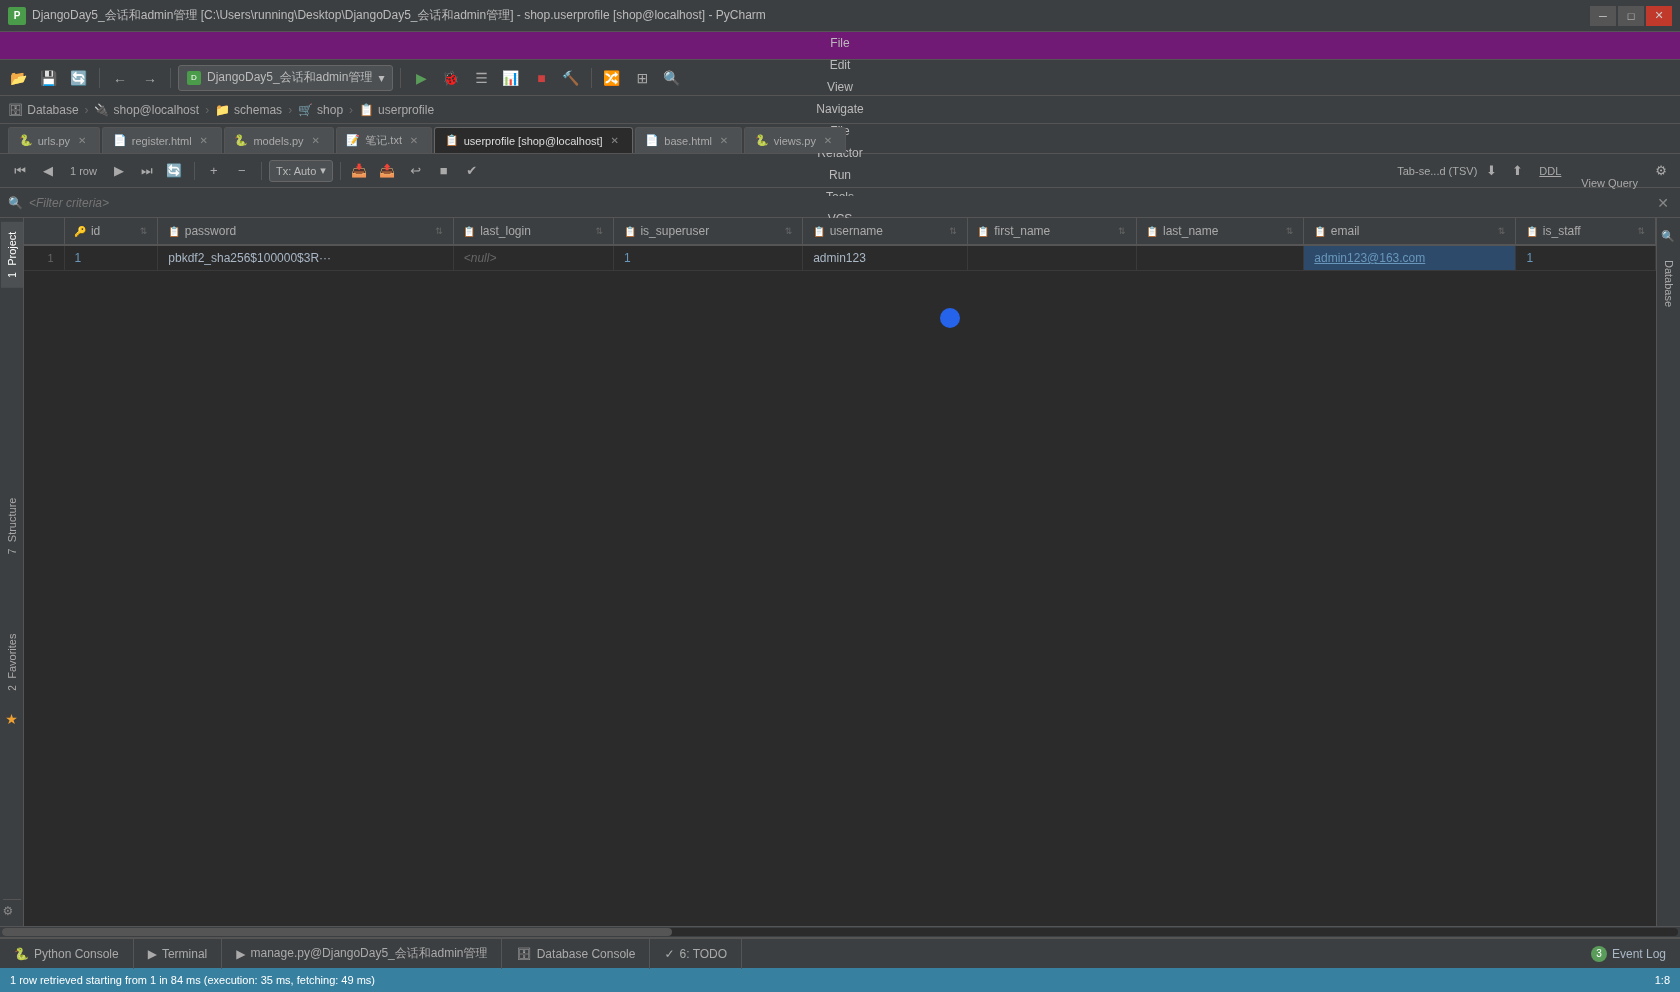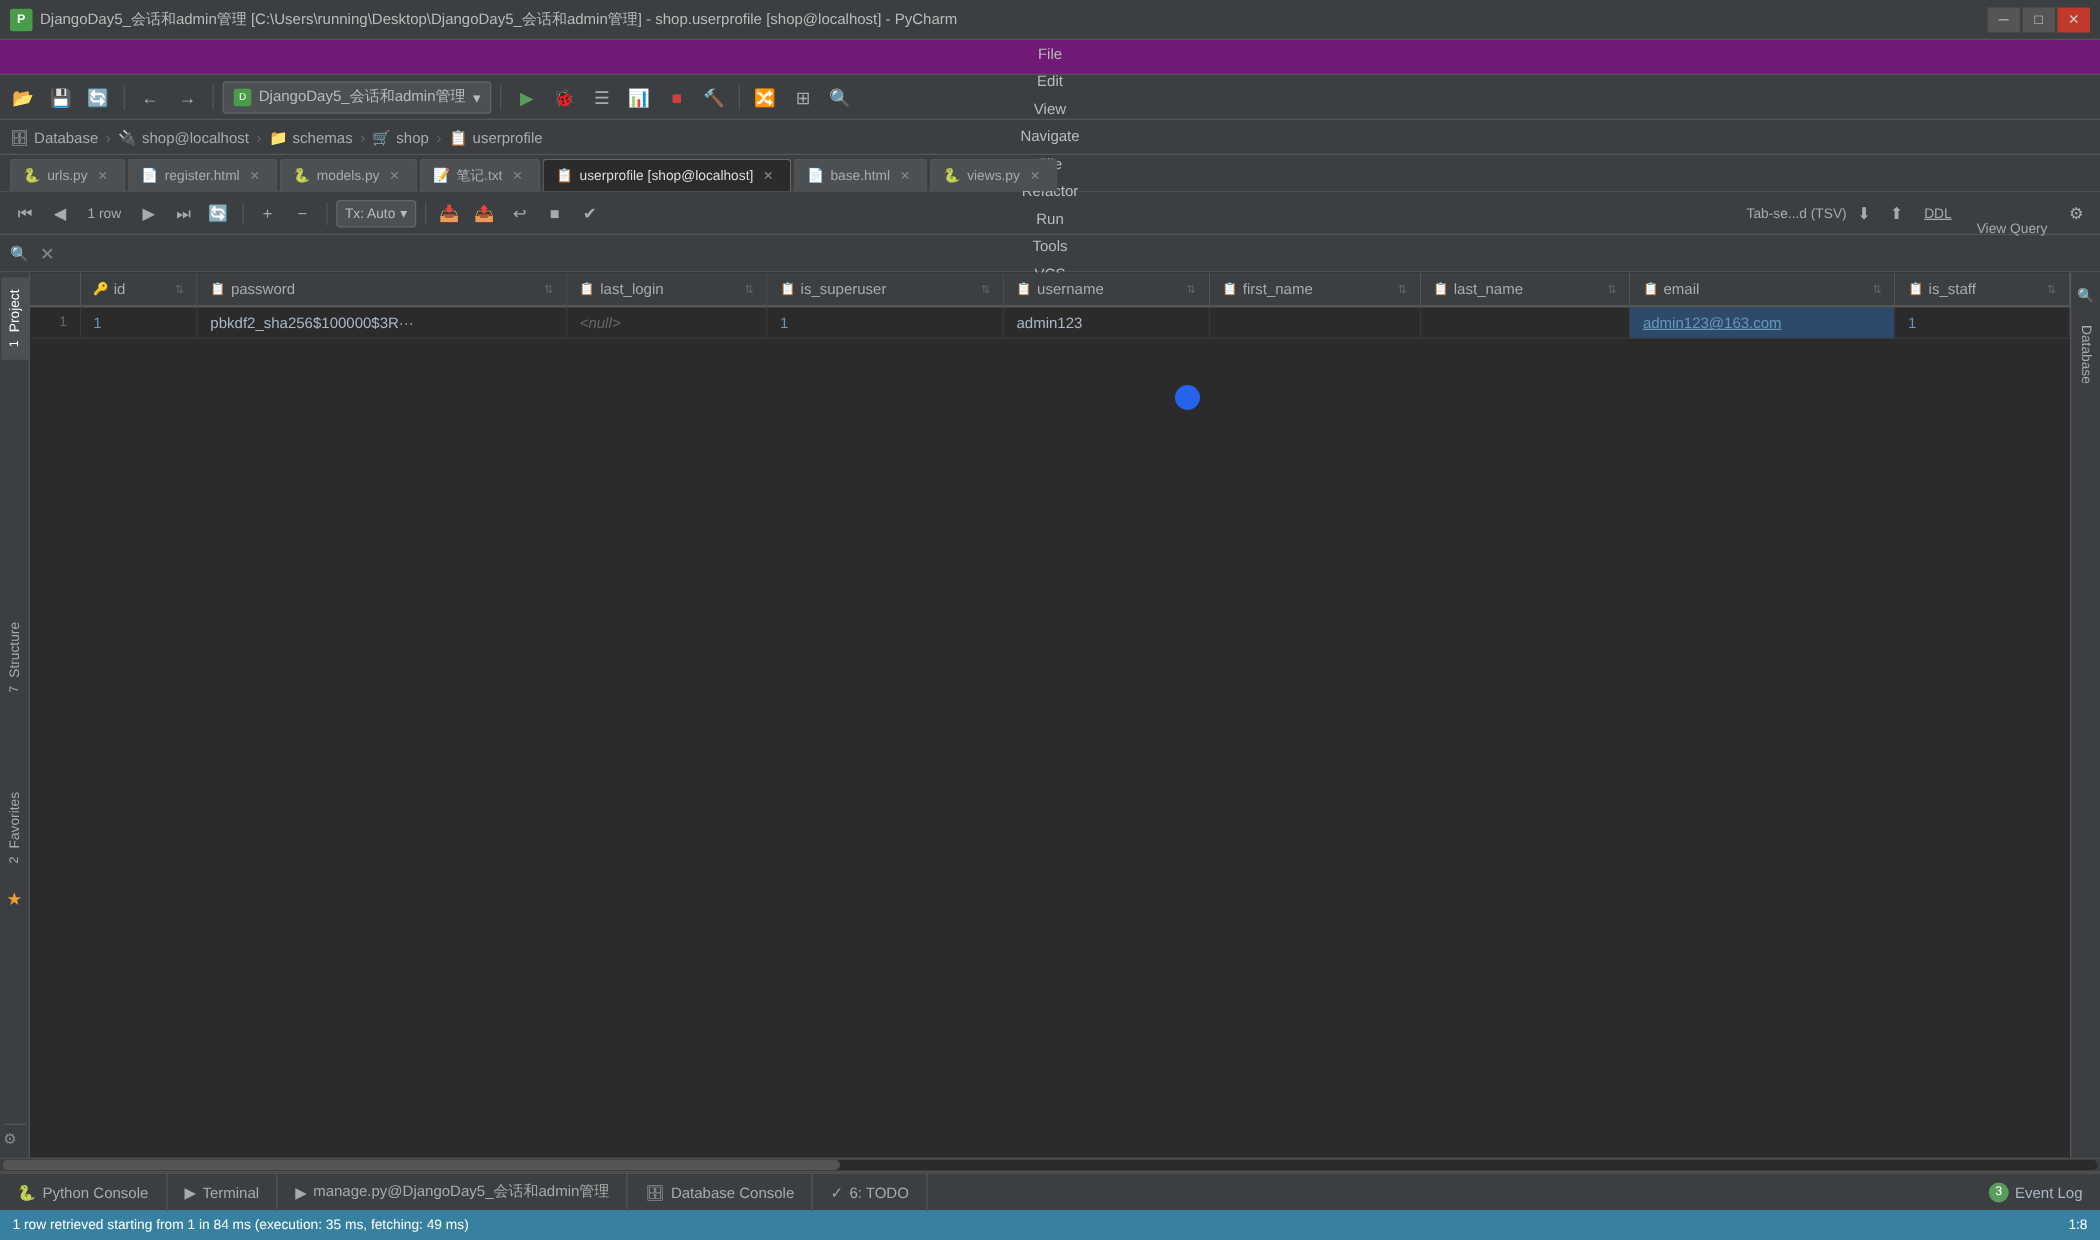--- a/index.html
+++ b/index.html
@@ -628,6 +628,7 @@
 
 <div id="filterbar">
   <span>🔍</span>
+  <input class="filter-input" type="text" placeholder="&lt;Filter criteria&gt;" style="">
   <button class="filter-close">✕</button>
 </div>
 

